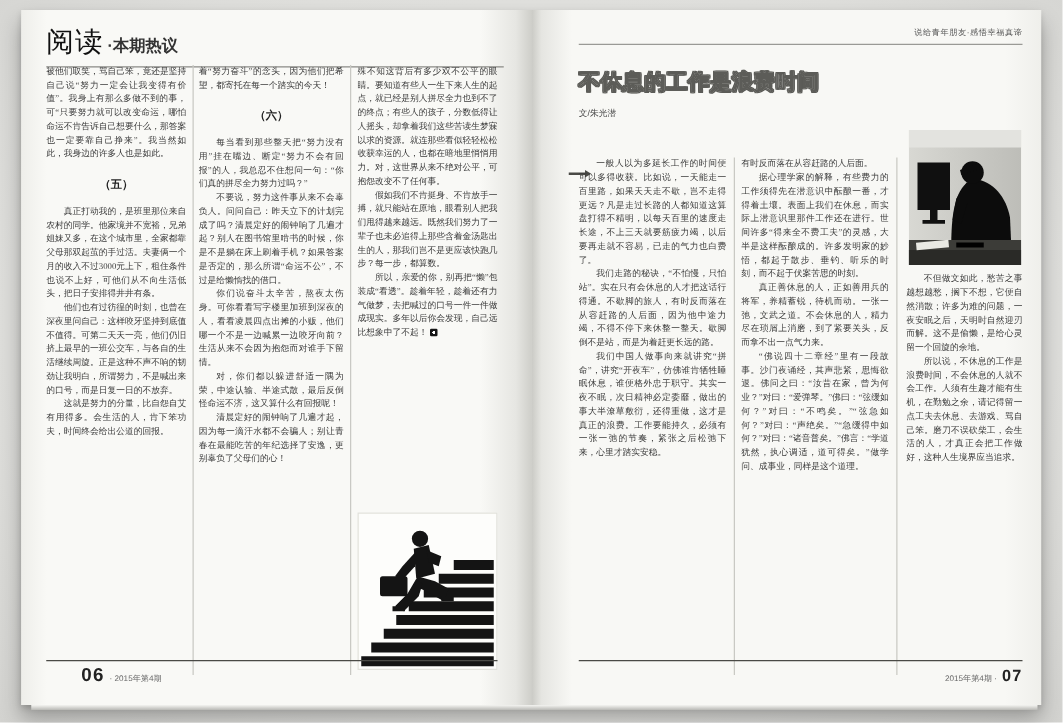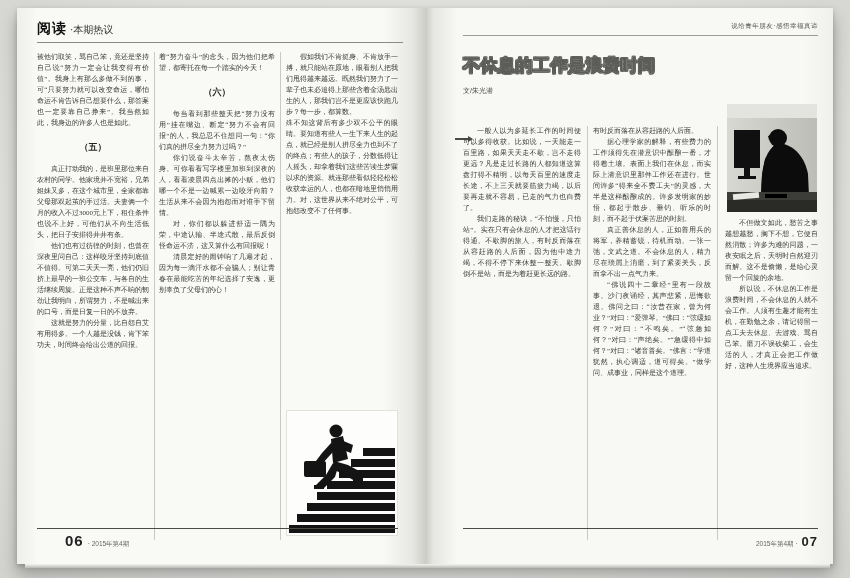--- a/index.html
+++ b/index.html
@@ -22,7 +22,7 @@
 
   
   .l-header{position:absolute;left:20px;right:22px;top:11px;border-bottom:1px solid #8a8a86;padding-bottom:4px;}
-  .l-brand{font-weight:700;font-size:14px;color:#111;letter-spacing:1px;}
+  .l-brand{font-weight:400;font-size:22px;color:#111;letter-spacing:1px;}
   .l-topic{font-size:10px;color:#333;margin-left:3px;font-weight:normal;}
   .vline{position:absolute;width:1px;background:#c9c9c4;}
   .page.left .vline{top:44px;height:488px;}

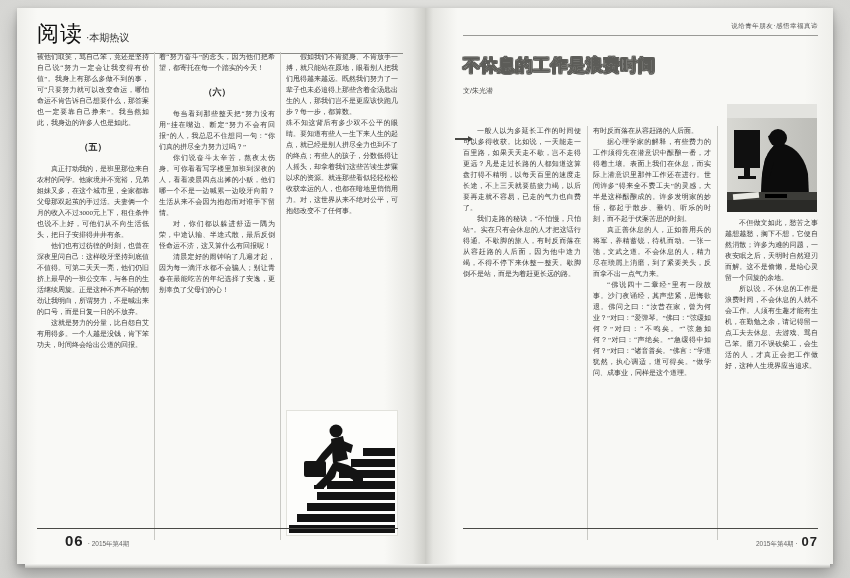--- a/index.html
+++ b/index.html
@@ -23,7 +23,7 @@
   
   .l-header{position:absolute;left:20px;right:22px;top:11px;border-bottom:1px solid #8a8a86;padding-bottom:4px;}
   .l-brand{font-weight:400;font-size:22px;color:#111;letter-spacing:1px;}
-  .l-topic{font-size:10px;color:#333;margin-left:3px;font-weight:normal;}
+  .l-topic{font-size:13px;color:#333;margin-left:3px;font-weight:bold;}
   .vline{position:absolute;width:1px;background:#c9c9c4;}
   .page.left .vline{top:44px;height:488px;}
   .page.right .vline{top:118px;height:414px;}

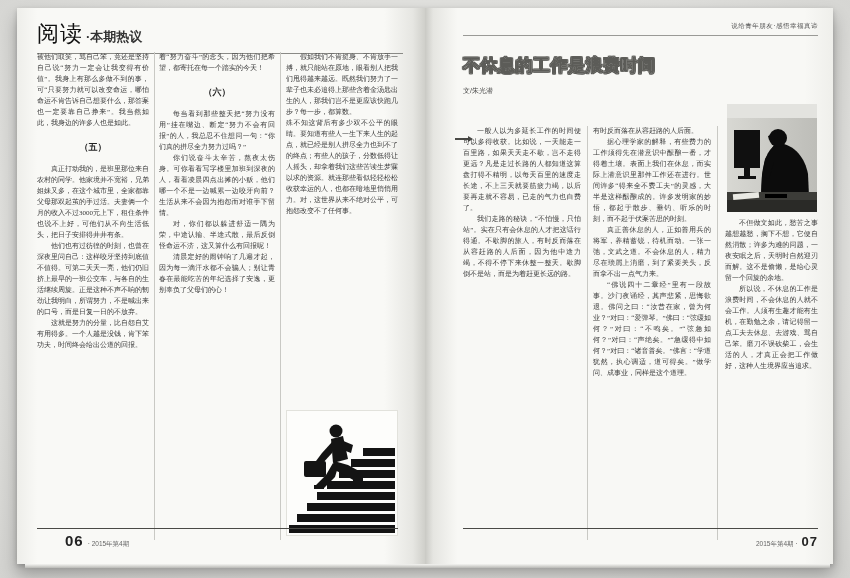--- a/index.html
+++ b/index.html
@@ -86,6 +86,7 @@
         <p class="bp noind">着“努力奋斗”的念头，因为他们把希望，都寄托在每一个踏实的今天！</p>
         <p class="sec">（六）</p>
         <p class="bp">每当看到那些整天把“努力没有用”挂在嘴边、断定“努力不会有回报”的人，我总忍不住想问一句：“你们真的拼尽全力努力过吗？”</p>
+        <p class="bp">不要说，努力这件事从来不会辜负人。问问自己：昨天立下的计划完成了吗？清晨定好的闹钟响了几遍才起？别人在图书馆里啃书的时候，你是不是躺在床上刷着手机？如果答案是否定的，那么所谓“命运不公”，不过是给懒惰找的借口。</p>
         <p class="bp">你们说奋斗太辛苦，熬夜太伤身。可你看看写字楼里加班到深夜的人，看看凌晨四点出摊的小贩，他们哪一个不是一边喊累一边咬牙向前？生活从来不会因为抱怨而对谁手下留情。</p>
         <p class="bp">对，你们都以躲进舒适一隅为荣，中途认输、半途式散，最后反倒怪命运不济，这又算什么有回报呢！</p>
         <p class="bp">清晨定好的闹钟响了几遍才起，因为每一滴汗水都不会骗人；别让青春在最能吃苦的年纪选择了安逸，更别辜负了父母们的心！</p>

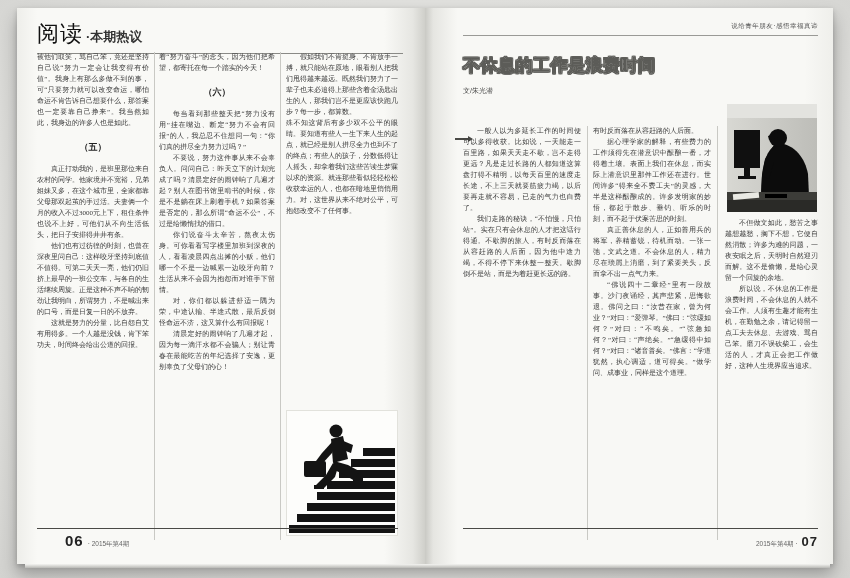--- a/index.html
+++ b/index.html
@@ -92,8 +92,8 @@
         <p class="bp">清晨定好的闹钟响了几遍才起，因为每一滴汗水都不会骗人；别让青春在最能吃苦的年纪选择了安逸，更别辜负了父母们的心！</p>
       </div>
     <div class="col lcol3">
+        <p class="bp noind">殊不知这背后有多少双不公平的眼睛。要知道有些人一生下来人生的起点，就已经是别人拼尽全力也到不了的终点；有些人的孩子，分数低得让人摇头，却拿着我们这些苦读生梦寐以求的资源。就连那些看似轻轻松松收获幸运的人，也都在暗地里悄悄用力。对，这世界从来不绝对公平，可抱怨改变不了任何事。</p>
         <p class="bp">假如我们不肯挺身、不肯放手一搏，就只能站在原地，眼看别人把我们甩得越来越远。既然我们努力了一辈子也未必追得上那些含着金汤匙出生的人，那我们岂不是更应该快跑几步？每一步，都算数。</p>
-        <p class="bp noind">殊不知这背后有多少双不公平的眼睛。要知道有些人一生下来人生的起点，就已经是别人拼尽全力也到不了的终点；有些人的孩子，分数低得让人摇头，却拿着我们这些苦读生梦寐以求的资源。就连那些看似轻轻松松收获幸运的人，也都在暗地里悄悄用力。对，这世界从来不绝对公平，可抱怨改变不了任何事。</p>
       </div>
 
     <div class="l-illu">

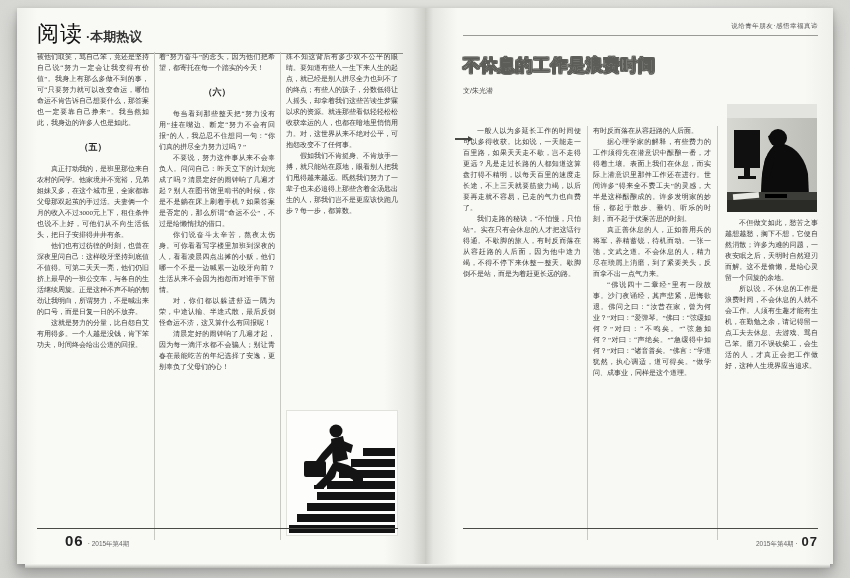--- a/index.html
+++ b/index.html
@@ -94,6 +94,7 @@
     <div class="col lcol3">
         <p class="bp noind">殊不知这背后有多少双不公平的眼睛。要知道有些人一生下来人生的起点，就已经是别人拼尽全力也到不了的终点；有些人的孩子，分数低得让人摇头，却拿着我们这些苦读生梦寐以求的资源。就连那些看似轻轻松松收获幸运的人，也都在暗地里悄悄用力。对，这世界从来不绝对公平，可抱怨改变不了任何事。</p>
         <p class="bp">假如我们不肯挺身、不肯放手一搏，就只能站在原地，眼看别人把我们甩得越来越远。既然我们努力了一辈子也未必追得上那些含着金汤匙出生的人，那我们岂不是更应该快跑几步？每一步，都算数。</p>
+        <p class="bp">所以，亲爱的你，别再把“懒”包装成“看透”。趁着年轻，趁着还有力气做梦，去把喊过的口号一件一件做成现实。多年以后你会发现，自己远比想象中了不起！<span class="endmark"></span></p>
       </div>
 
     <div class="l-illu">

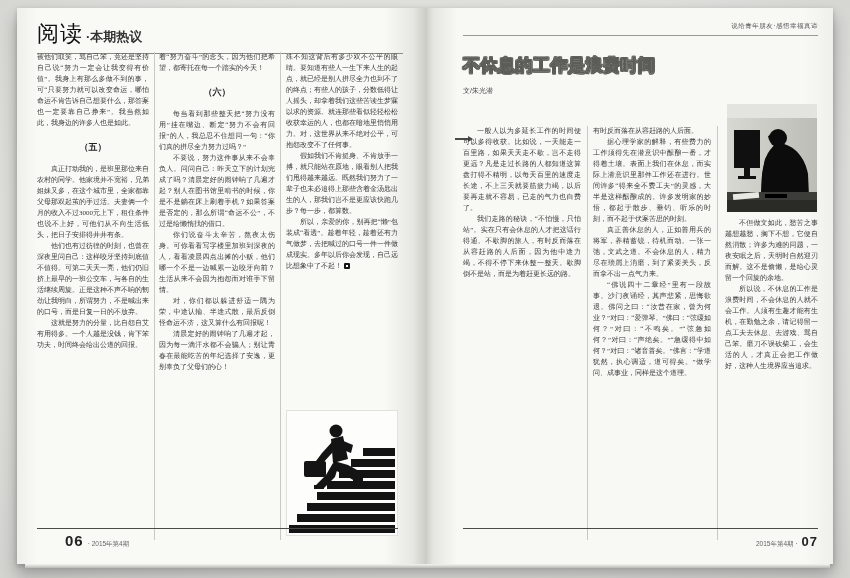--- a/index.html
+++ b/index.html
@@ -168,6 +168,7 @@
     <div class="col rcol1">
         <p class="bp">一般人以为多延长工作的时间便可以多得收获。比如说，一天能走一百里路，如果天天走不歇，岂不走得更远？凡是走过长路的人都知道这算盘打得不精明，以每天百里的速度走长途，不上三天就要筋疲力竭，以后要再走就不容易，已走的气力也白费了。</p>
         <p class="bp">我们走路的秘诀，“不怕慢，只怕站”。实在只有会休息的人才把这话行得通。不歇脚的旅人，有时反而落在从容赶路的人后面，因为他中途力竭，不得不停下来休整一整天。歇脚倒不是站，而是为着赶更长远的路。</p>
+        <p class="bp">我们中国人做事向来就讲究“拼命”，讲究“开夜车”，仿佛谁肯牺牲睡眠休息，谁便格外忠于职守。其实一夜不眠，次日精神必定委靡，做出的事大半潦草敷衍，还得重做，这才是真正的浪费。工作要能持久，必须有一张一弛的节奏，紧张之后松弛下来，心里才踏实安稳。</p>
       </div>
     <div class="col rcol2">
         <p class="bp noind">有时反而落在从容赶路的人后面。</p>

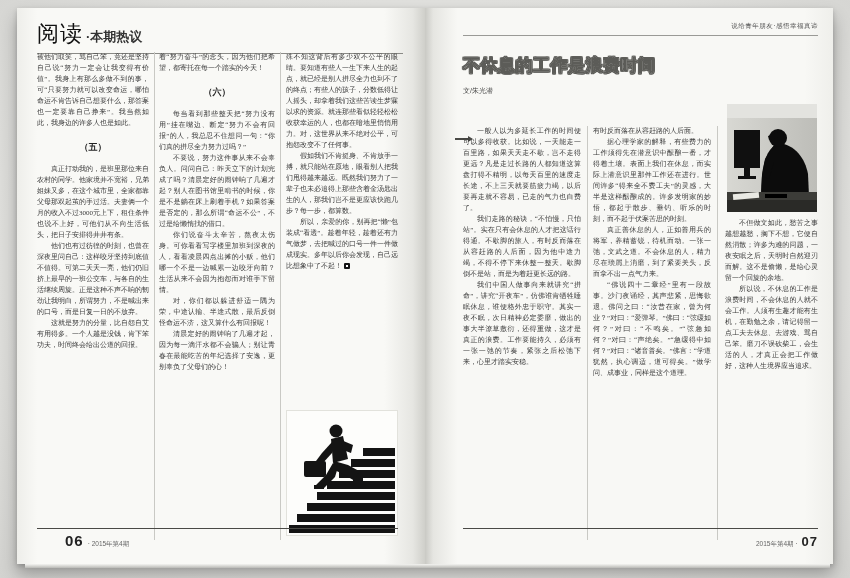--- a/index.html
+++ b/index.html
@@ -80,7 +80,7 @@
         <p class="sec">（五）</p>
         <p class="bp">真正打动我的，是班里那位来自农村的同学。他家境并不宽裕，兄弟姐妹又多，在这个城市里，全家都靠父母那双起茧的手过活。夫妻俩一个月的收入不过3000元上下，租住条件也说不上好，可他们从不向生活低头，把日子安排得井井有条。</p>
         <p class="bp">他们也有过彷徨的时刻，也曾在深夜里问自己：这样咬牙坚持到底值不值得。可第二天天一亮，他们仍旧挤上最早的一班公交车，与各自的生活继续周旋。正是这种不声不响的韧劲让我明白，所谓努力，不是喊出来的口号，而是日复一日的不放弃。</p>
-        <p class="bp">这就是努力的分量，比自怨自艾有用得多。一个人越是没钱，肯下笨功夫，时间终会给出公道的回报。</p>
+        <p class="bp">这就是努力的分量，比自怨自艾有用得多。会生活的人，肯下笨功夫，时间终会给出公道的回报。</p>
       </div>
     <div class="col lcol2">
         <p class="bp noind">着“努力奋斗”的念头，因为他们把希望，都寄托在每一个踏实的今天！</p>

